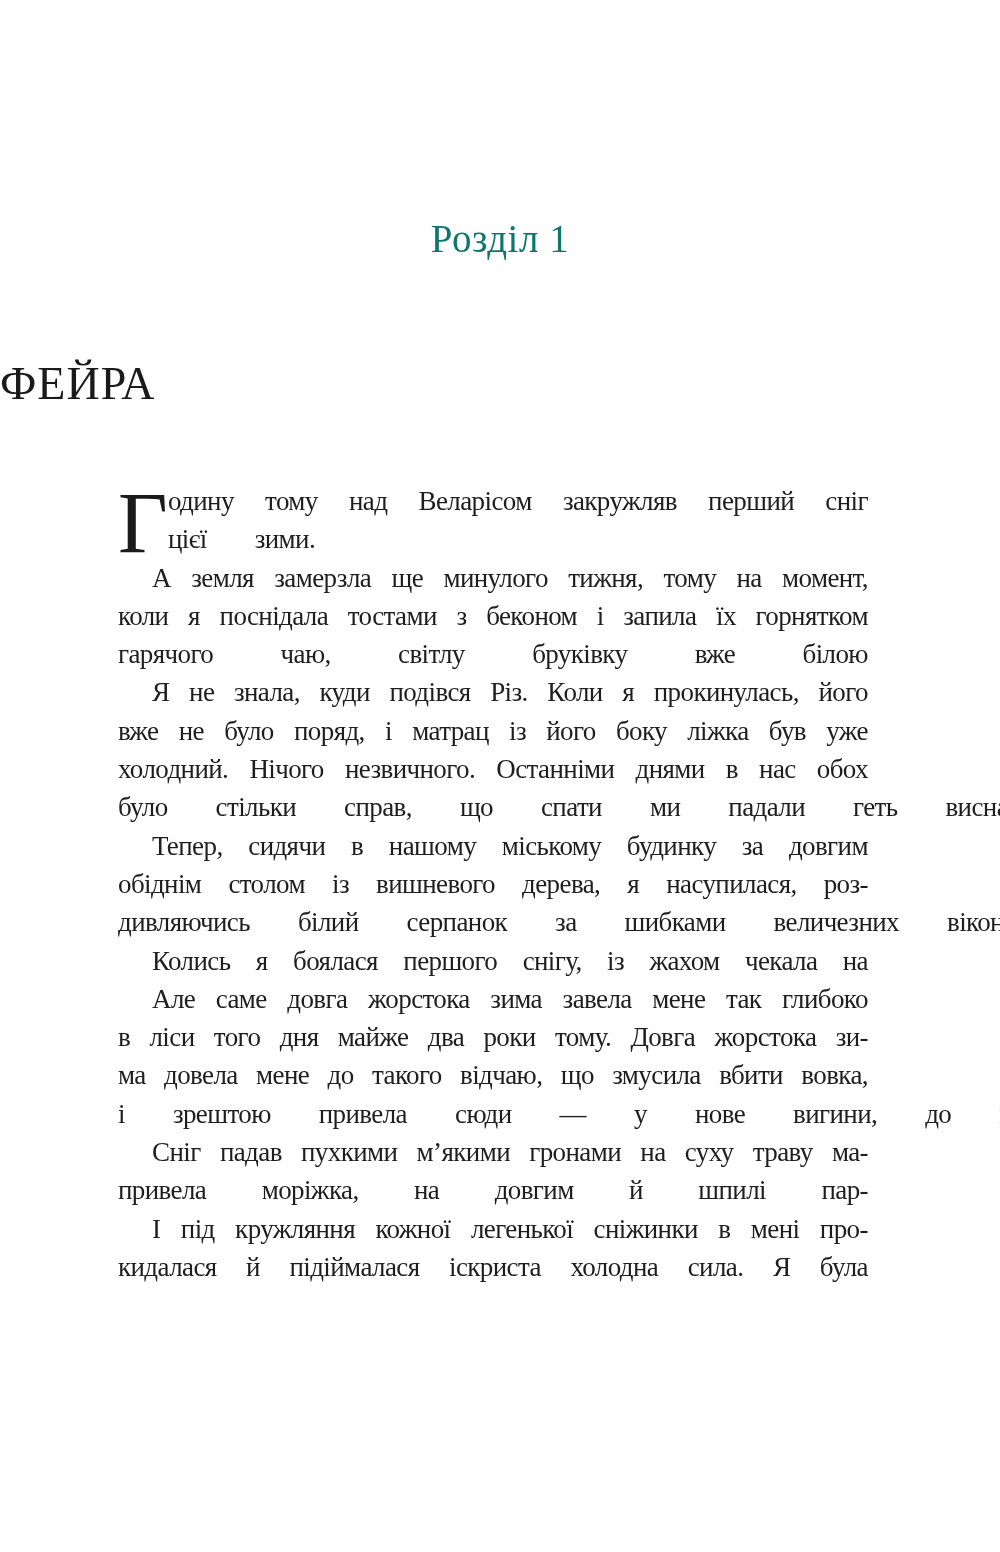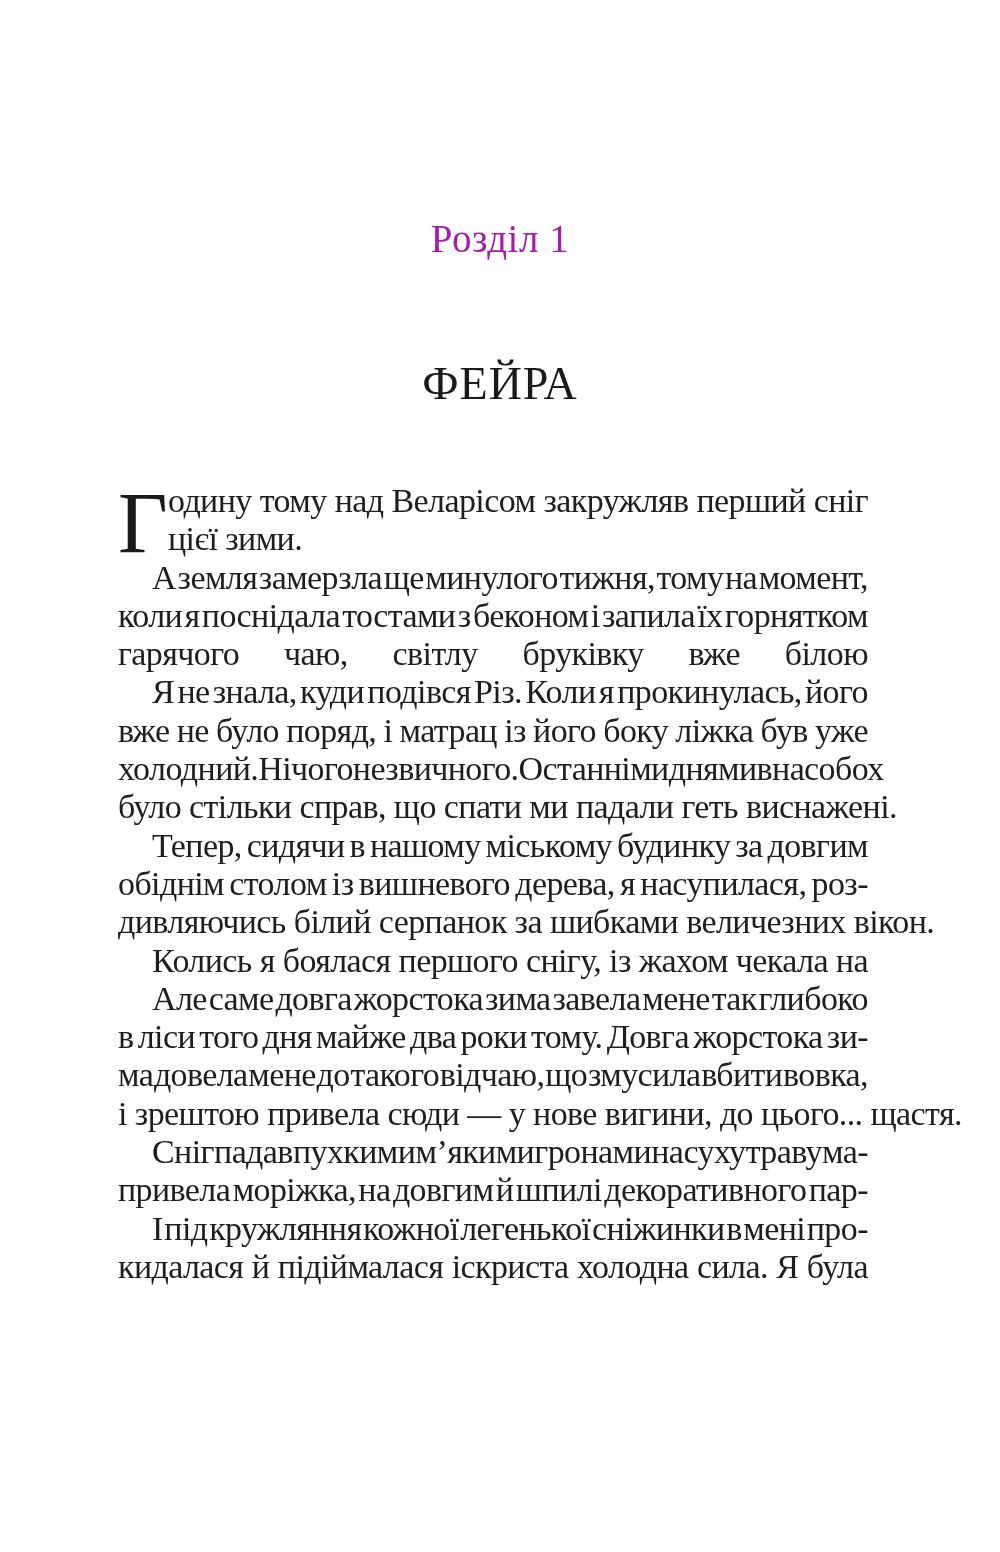--- a/index.html
+++ b/index.html
@@ -23,7 +23,7 @@
       text-align: center;
       font-size: 39px;
       letter-spacing: 0.5px;
-      color: #a21caf;
+      color: #0f766e;
     }
     .chapter-title {
       position: absolute;

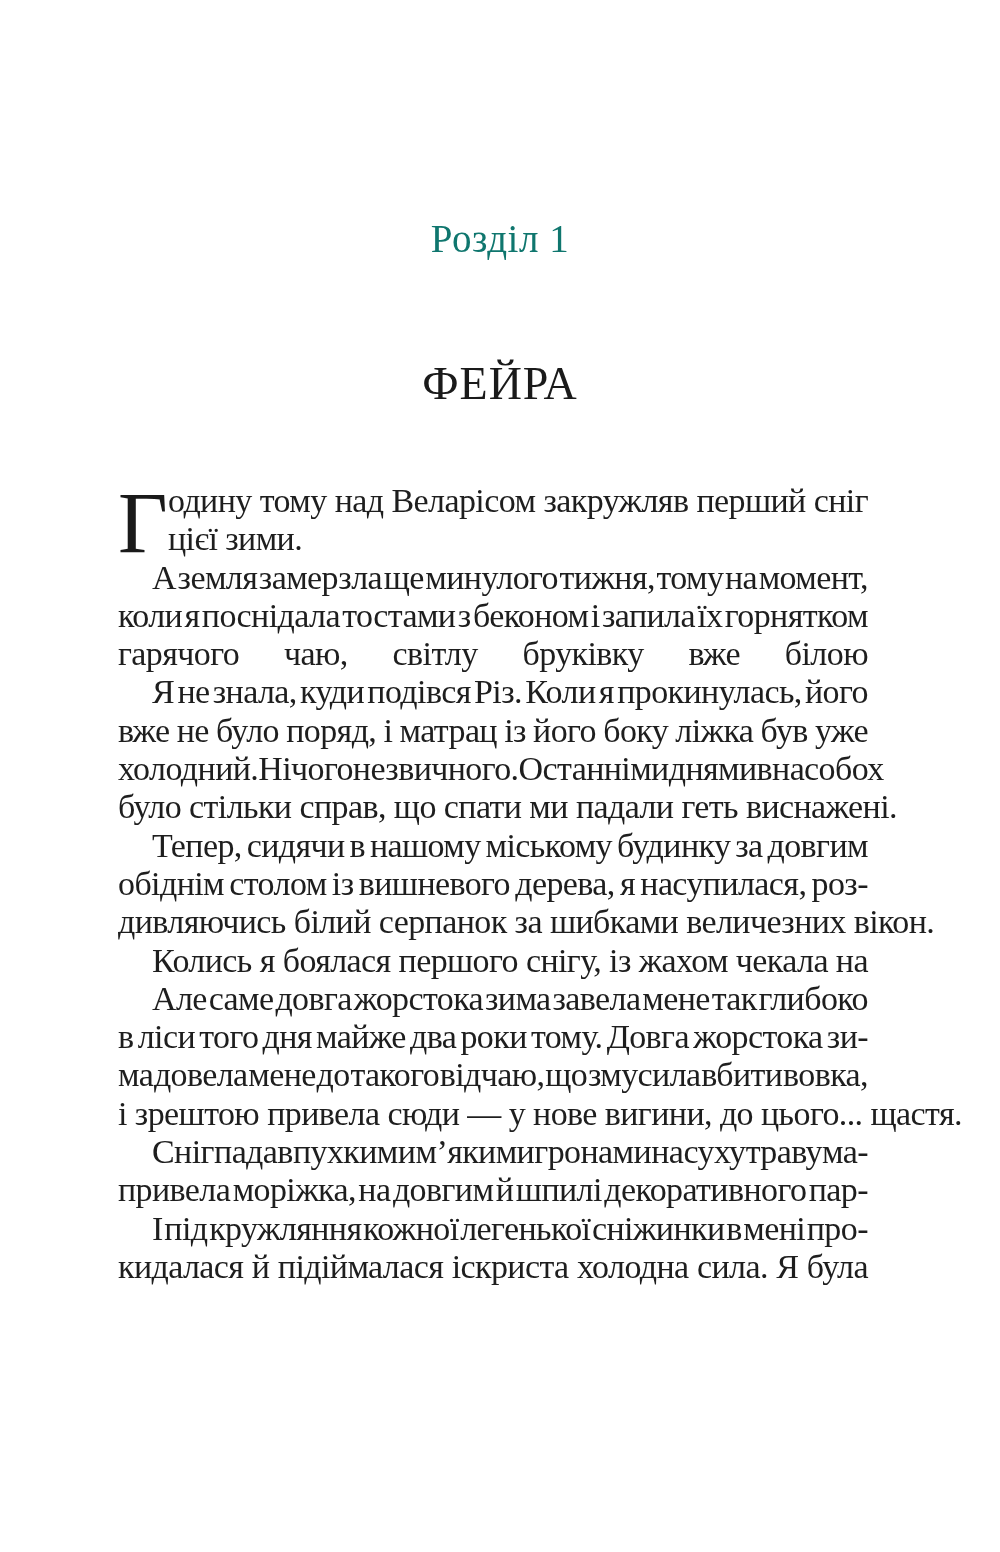--- a/index.html
+++ b/index.html
@@ -30,7 +30,7 @@
       left: 0;
       width: 1000px;
       top: 357px;
-      text-align: center;
+      text-align: left;
       font-size: 46px;
       letter-spacing: 1px;
       color: #1a1a1a;

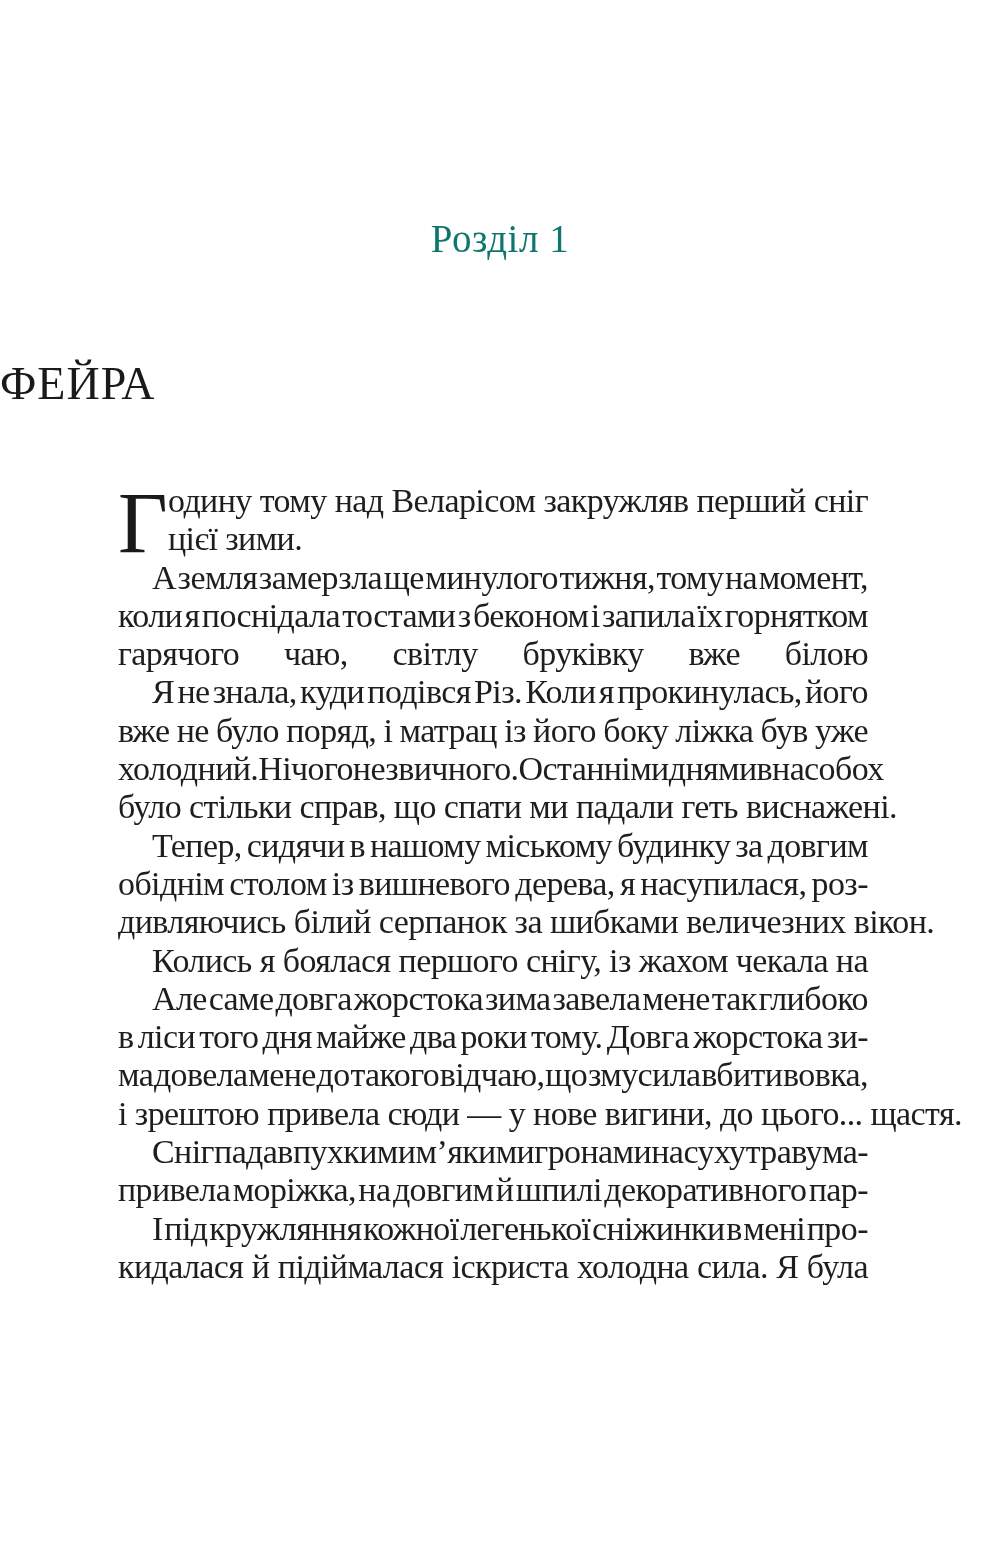--- a/index.html
+++ b/index.html
@@ -44,7 +44,7 @@
     .line {
       height: 38.3px;
       line-height: 38.3px;
-      font-size: 34px;
+      font-size: 27px;
       white-space: nowrap;
       transform-origin: left center;
       letter-spacing: -0.6px;

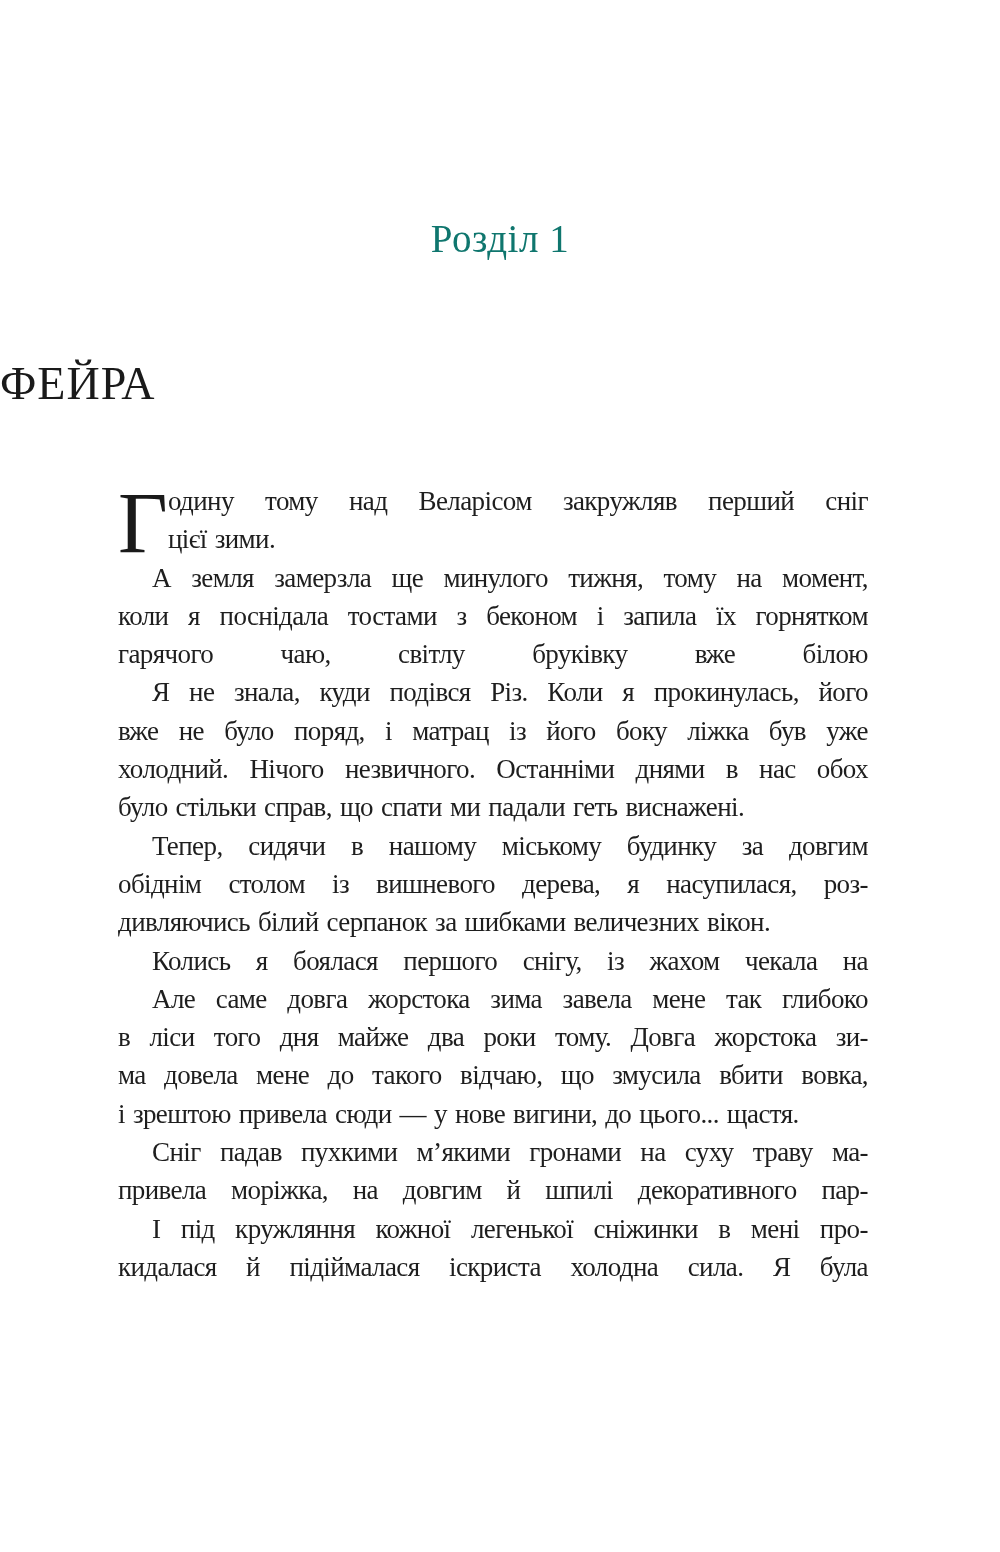--- a/index.html
+++ b/index.html
@@ -54,6 +54,7 @@
     }
     .line.last {
       justify-content: flex-start;
+      gap: 40px;
     }
     .line.indent {
       padding-left: 34px;

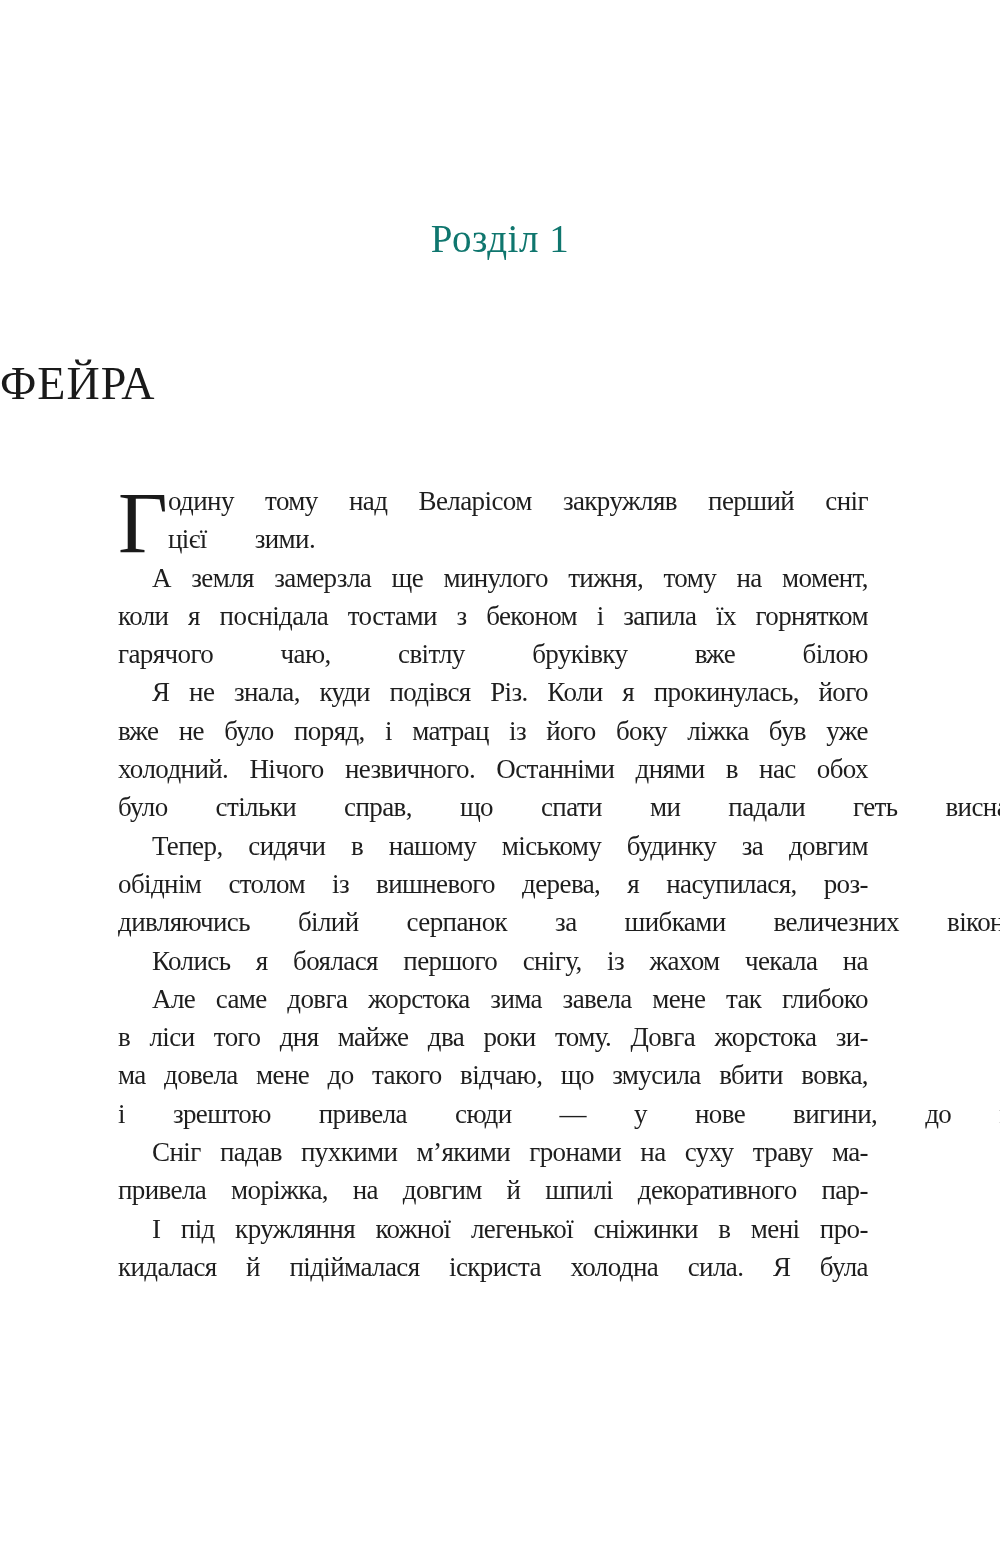--- a/index.html
+++ b/index.html
@@ -284,7 +284,6 @@
         <span class="w">довгим</span>
         <span class="w">й</span>
         <span class="w">шпилі</span>
-        <span class="w">декоративного</span>
         <span class="w">пар-</span>
       </div>
       <div class="line indent">

